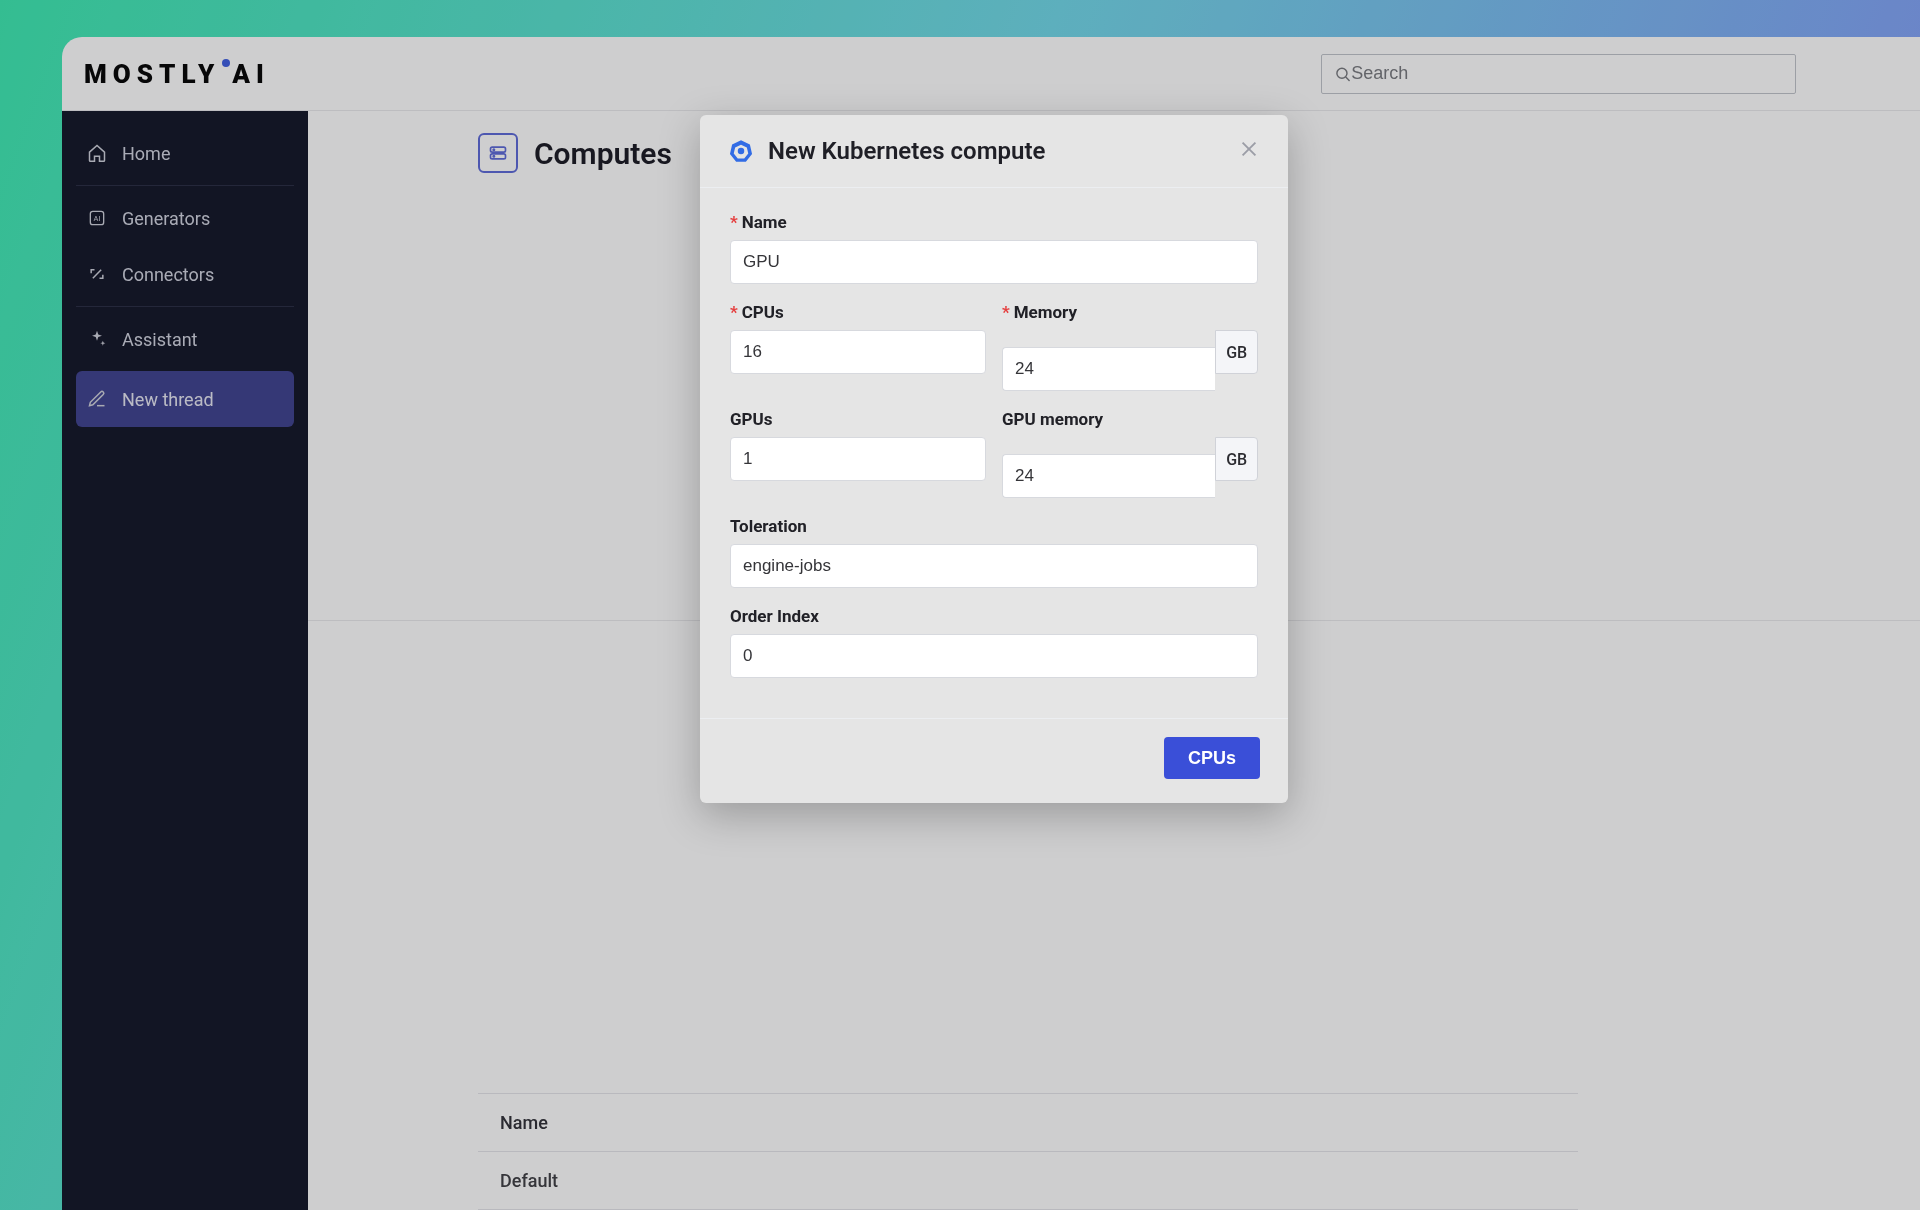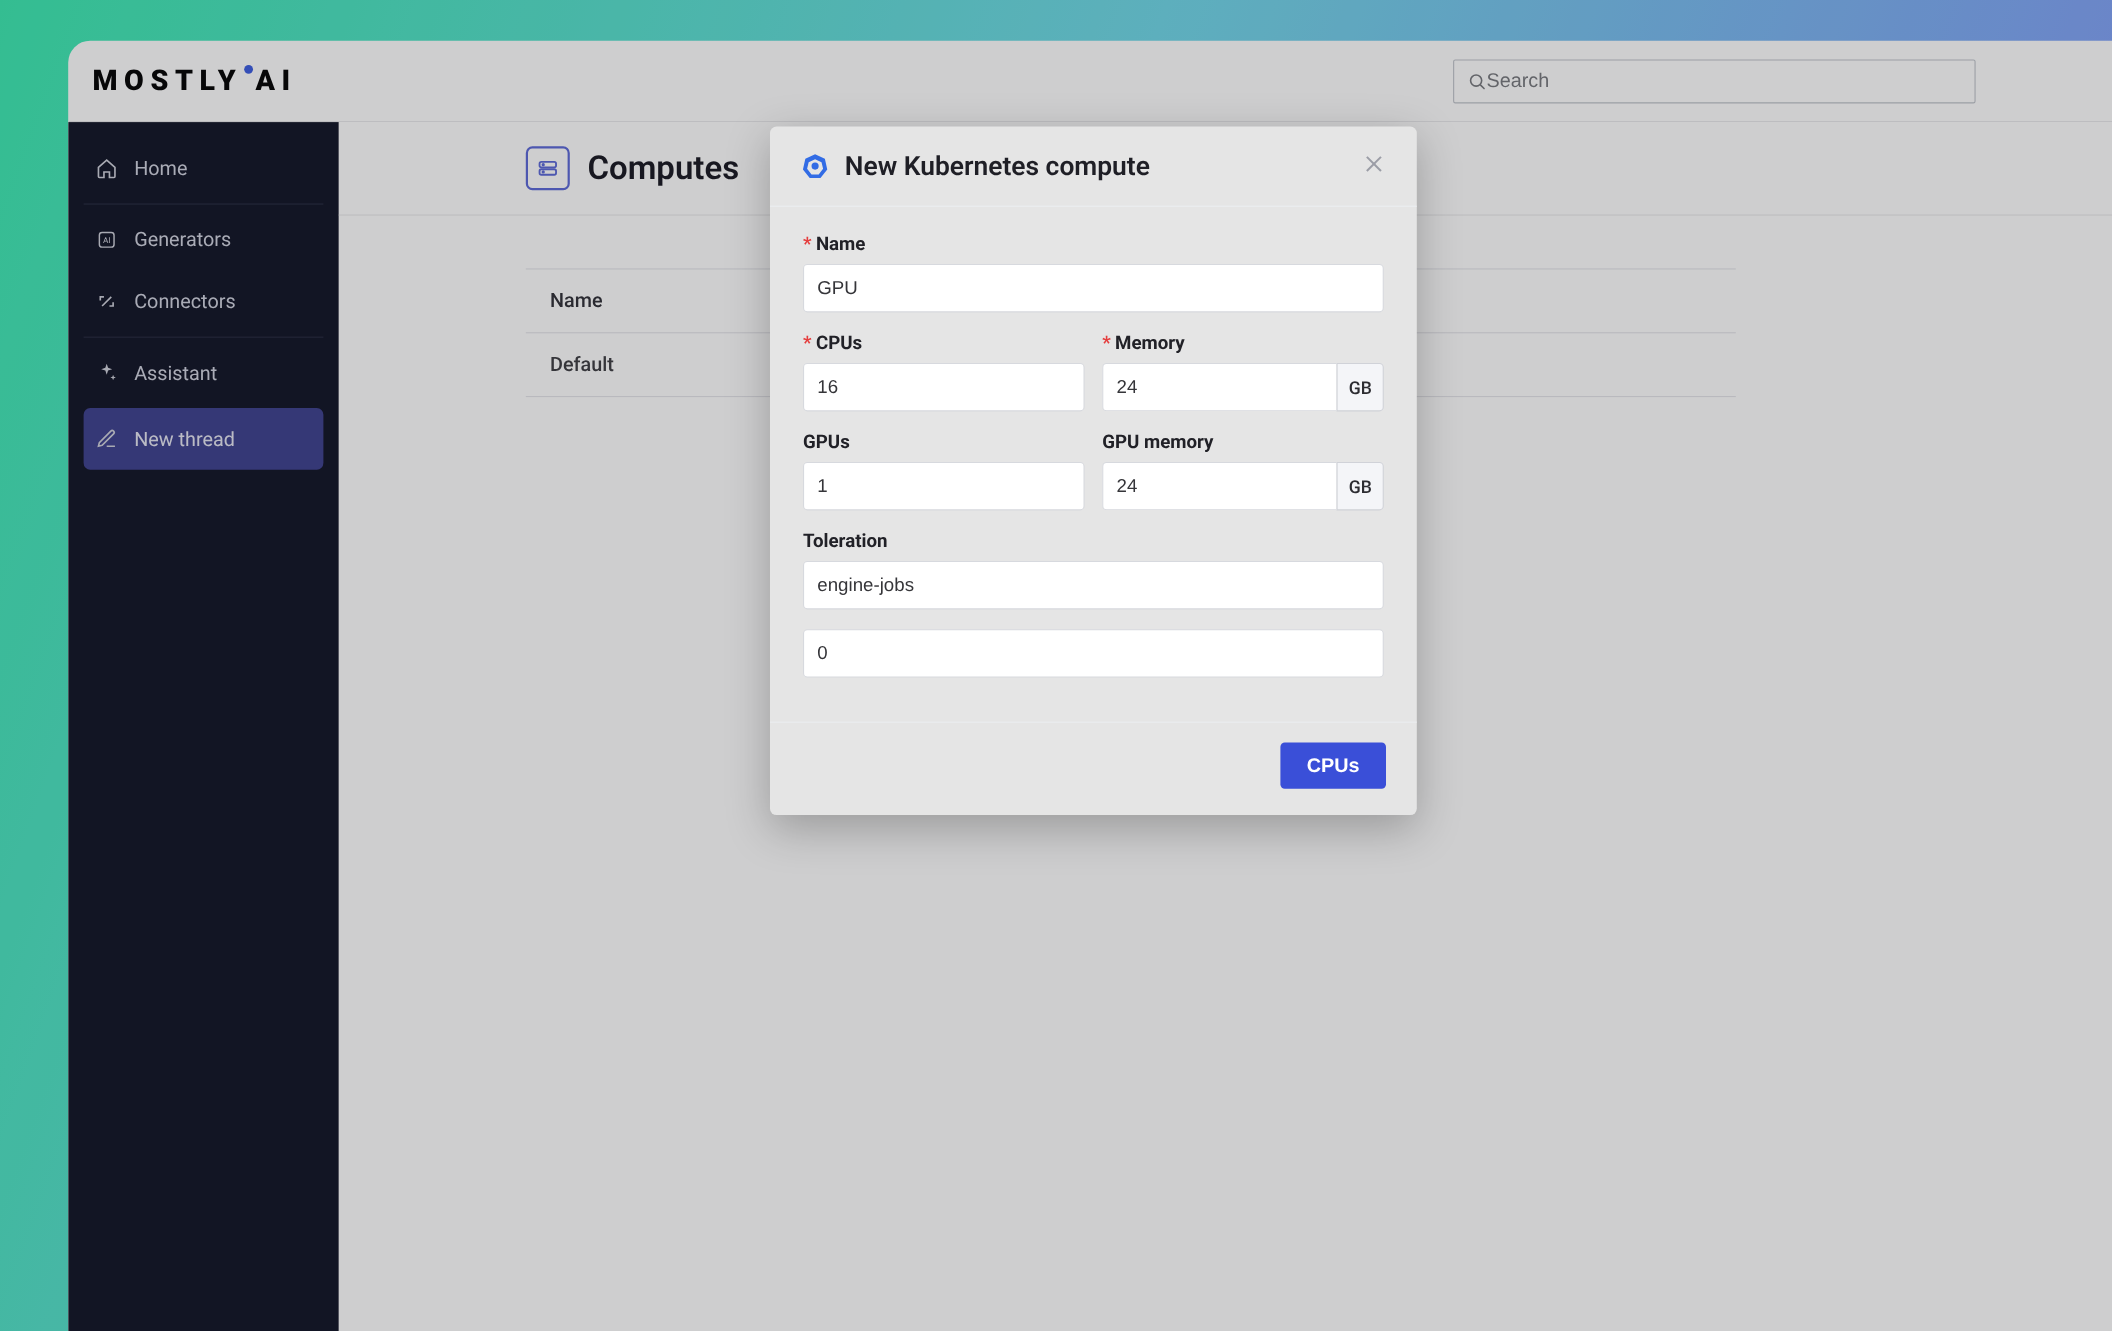--- a/index.html
+++ b/index.html
@@ -96,7 +96,7 @@
       margin-top: 4px;
     }
     .side-icon { width: 22px; height: 22px; display: inline-flex; align-items: center; justify-content: center; color: #cfd1db; }
-    .main { flex: 1; background: #fff; display: flex; flex-direction: column; padding: 0 0 0 0; }
+    .main { flex: 1; background: #fff; display: flex; flex-direction: column; padding: 0 0 0 0; justify-content: space-between; }
     .page-head { display: flex; align-items: center; gap: 16px; padding: 22px 0 22px 170px; }
     .page-head .iconbox {
       width: 40px; height: 40px; border: 2px solid #5a67d8; border-radius: 6px;

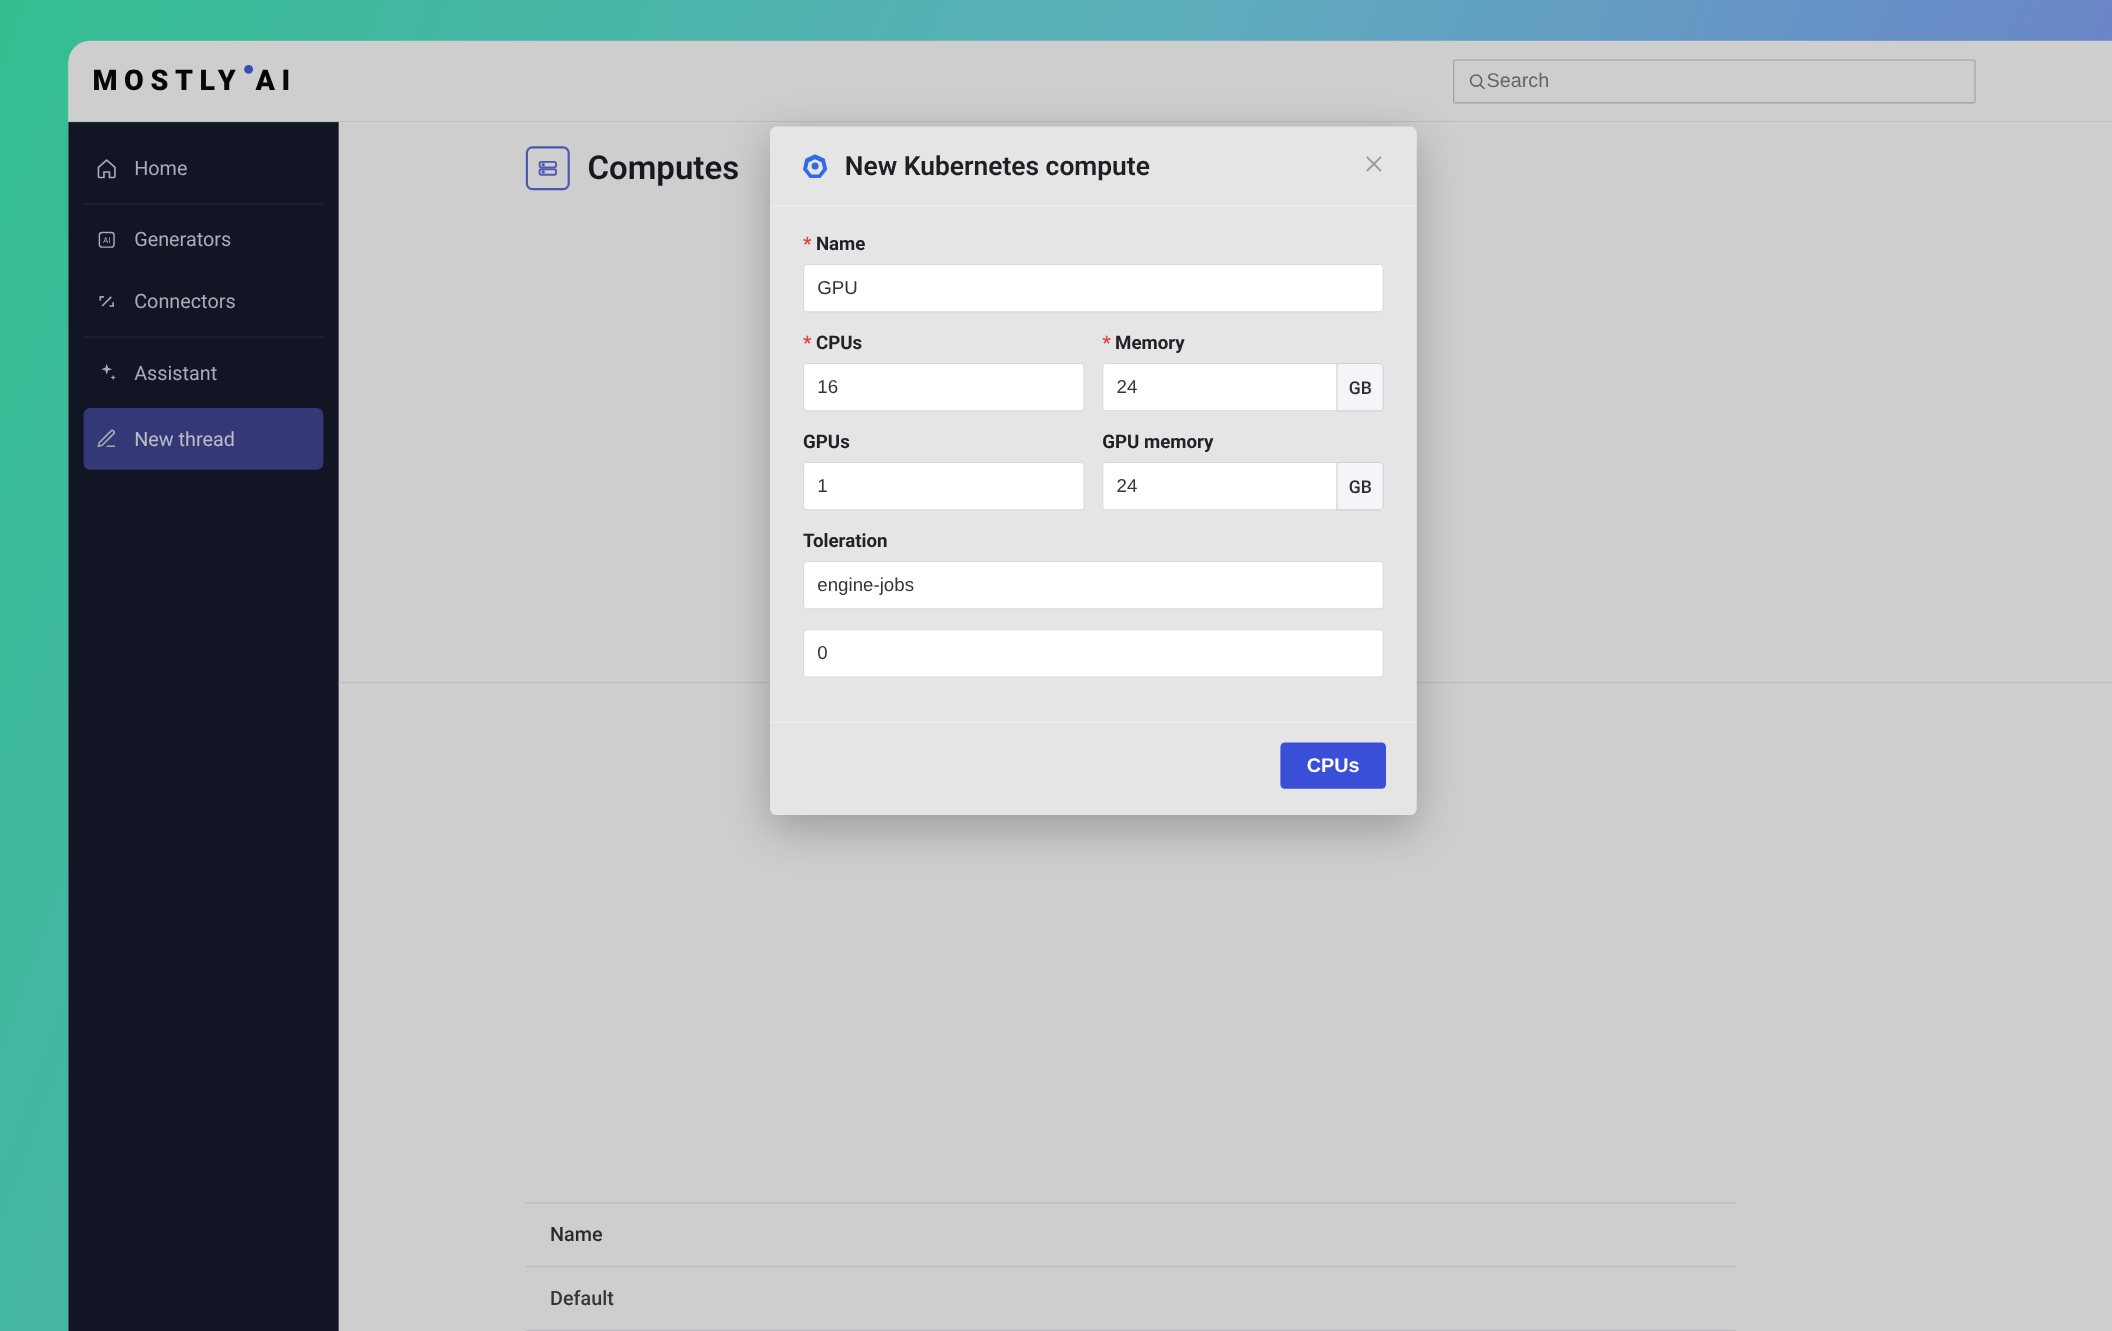--- a/index.html
+++ b/index.html
@@ -150,7 +150,7 @@
       width: 100%;
     }
     .input-suffix-wrap { display: flex; }
-    .input-suffix-wrap .input { border-radius: 4px 0 0 4px; border-right: none; }
+    .input-suffix-wrap .input { border-radius: 4px 0 0 4px; border-right: none; margin-top: 17px; }
     .suffix {
       height: 44px; width: 52px; border: 1px solid #d0d2d8; border-radius: 0 4px 4px 0;
       background: #f4f5f8; display: flex; align-items: center; justify-content: center;

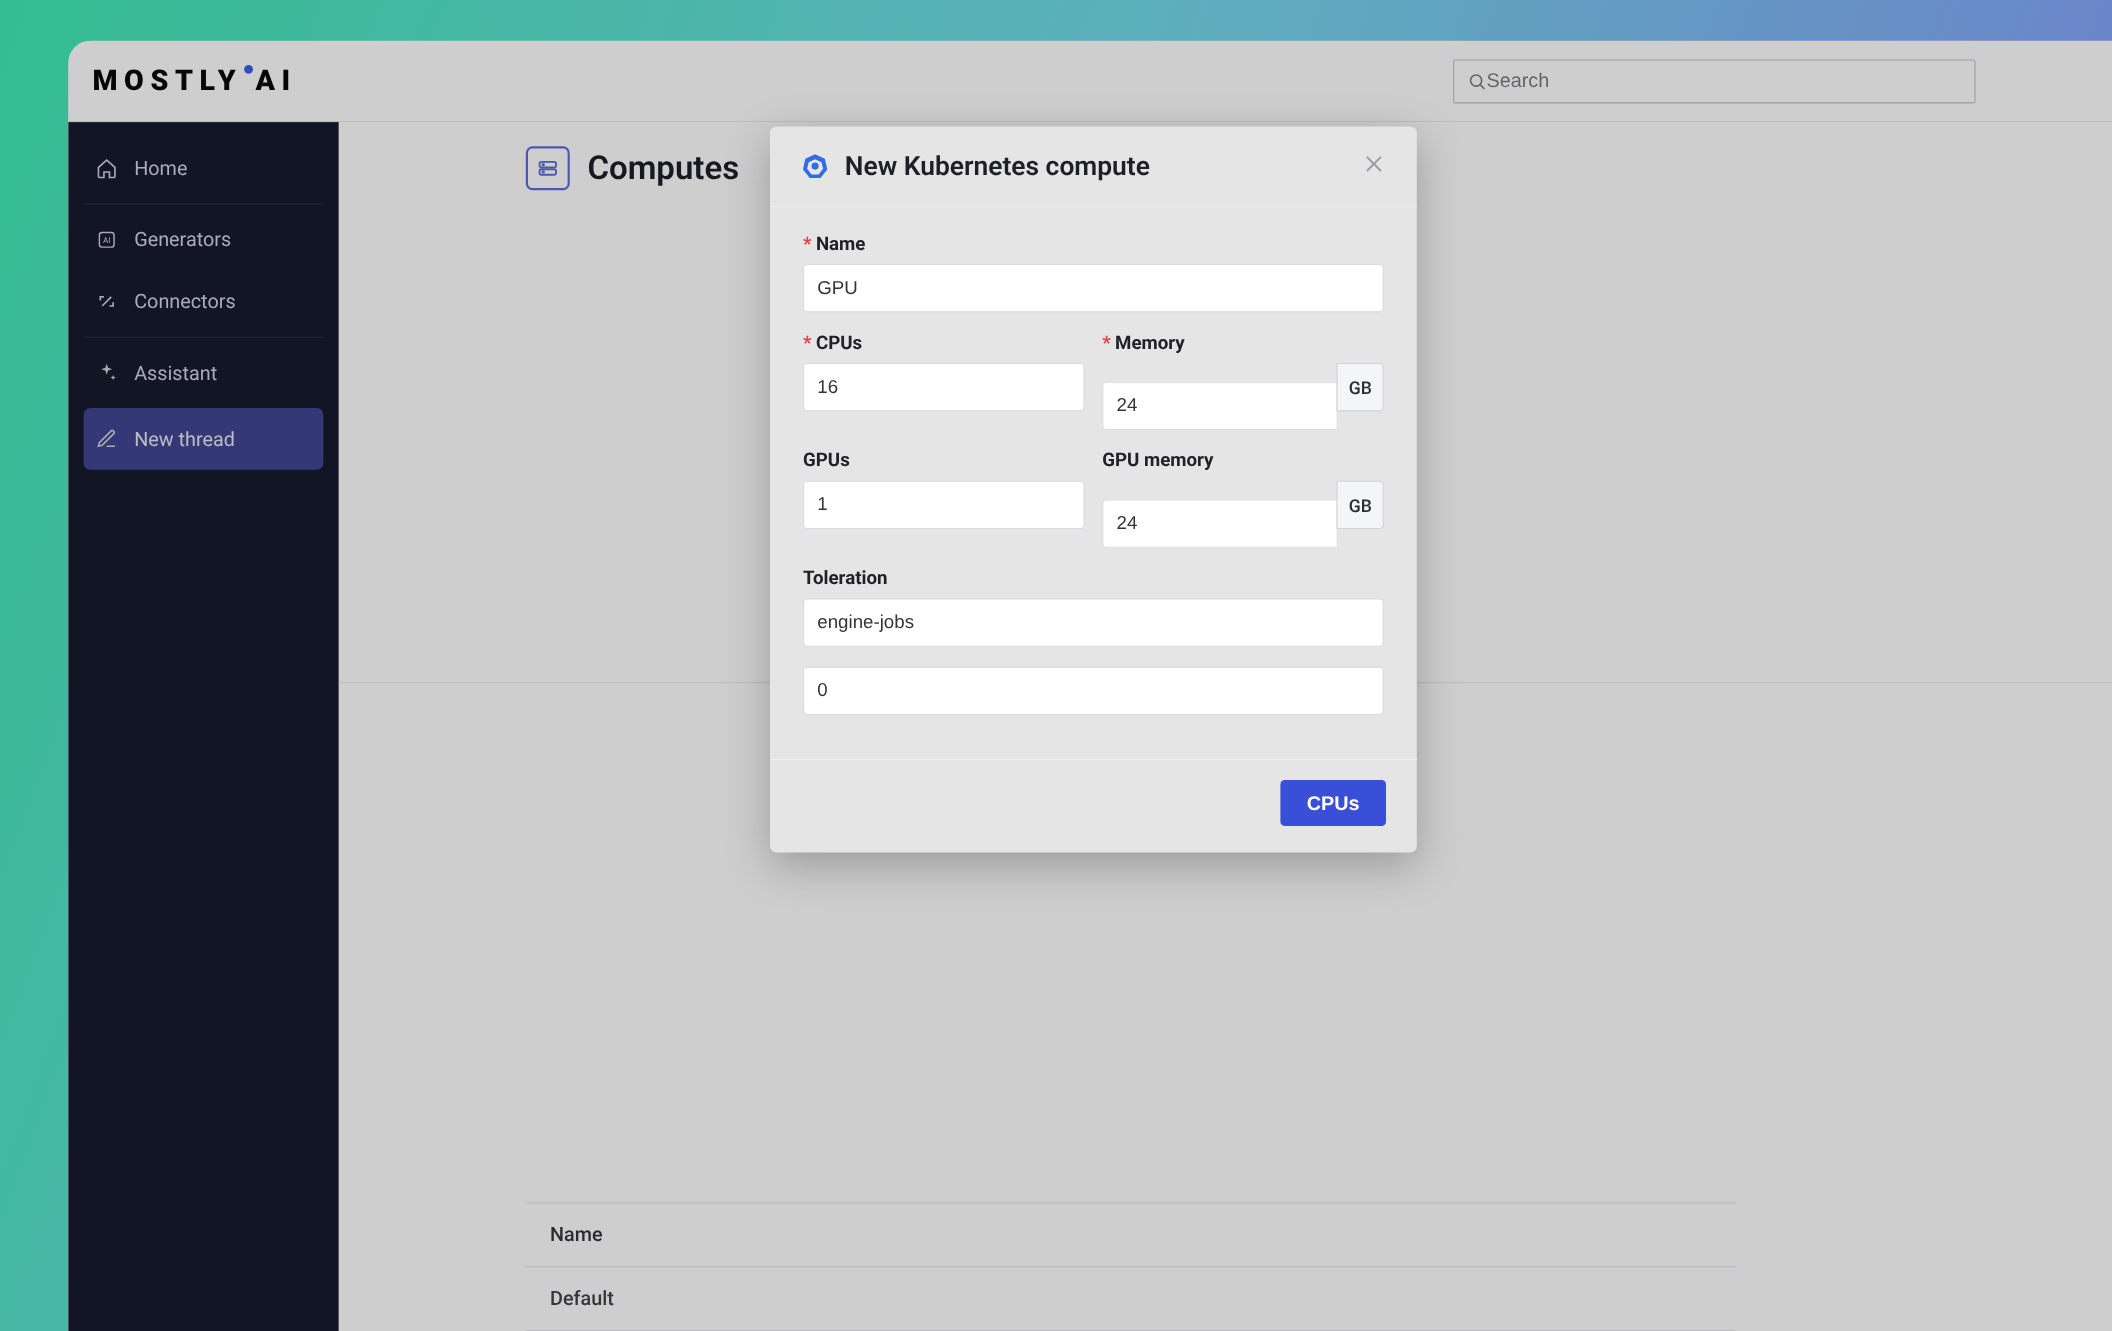--- a/index.html
+++ b/index.html
@@ -329,6 +329,7 @@
 
     <div class="form-row" style="margin-bottom:4px">
       <div class="form-col">
+        <label class="form-label">Order Index</label>
         <input class="input" type="text" value="0" style="">
       </div>
     </div>

